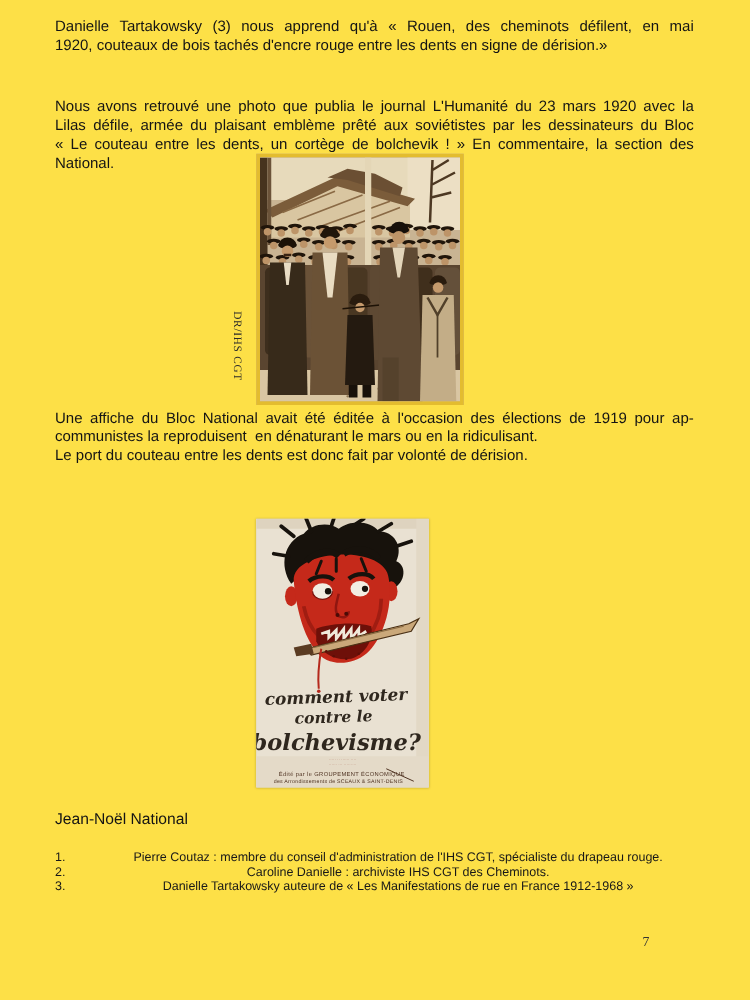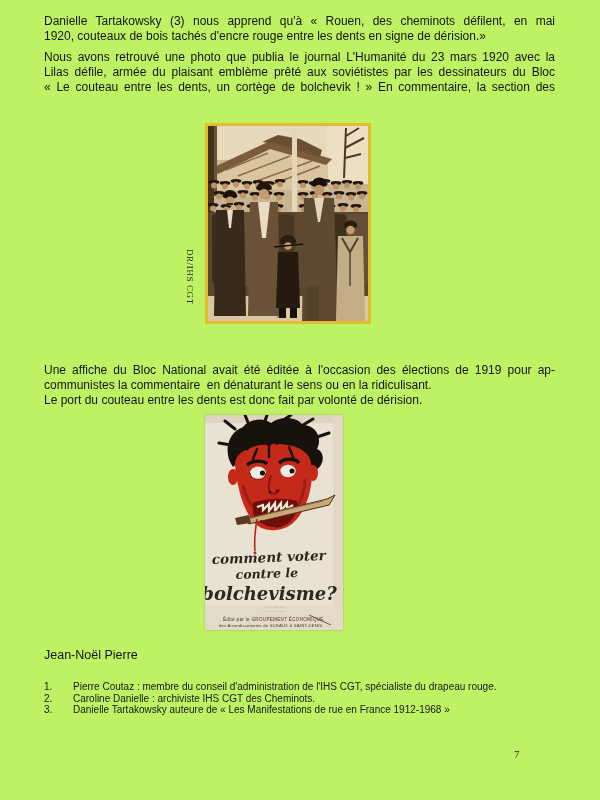--- a/index.html
+++ b/index.html
@@ -8,7 +8,7 @@
     font-family:"Liberation Sans", sans-serif;
     color:#1a1a1a;position:relative;overflow:hidden;
   }
-  .page{position:absolute;left:0;top:0;width:600px;height:800px;background:#bef264;}
+  .page{position:absolute;left:0;top:0;width:600px;height:800px;background:#fde047;}
   .para{position:absolute;left:44px;width:511px;font-size:12px;line-height:15px;color:#141414;}
   .tl{white-space:pre-wrap;}
   .jl{text-align:justify;text-align-last:justify;}

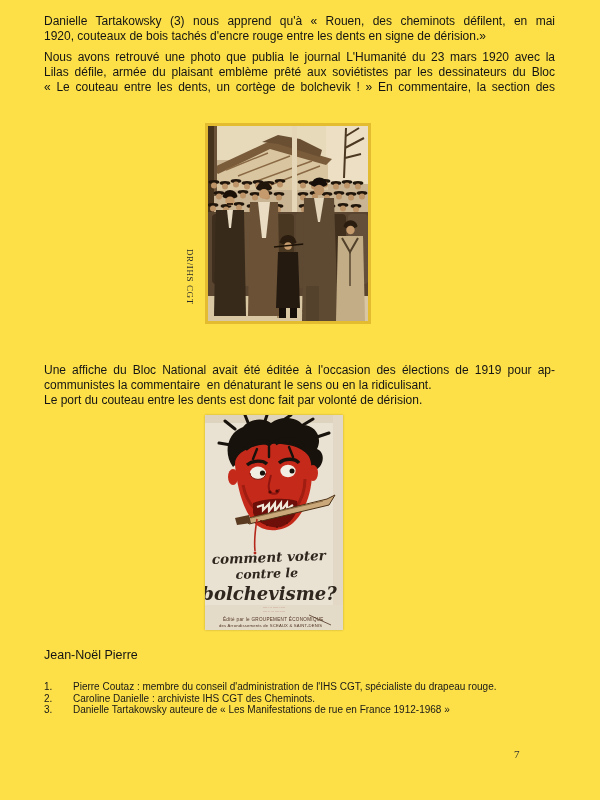--- a/index.html
+++ b/index.html
@@ -49,7 +49,7 @@
       <div class="tl">1920, couteaux de bois tachés d'encre rouge entre les dents en signe de dérision.»</div>
     </div>
 
-  <div class="para" style="top:50px">
+  <div class="para" style="top:78px">
       <div class="tl jl">Nous avons retrouvé une photo que publia le journal L'Humanité du 23 mars 1920 avec la</div>
       <div class="tl jl">Lilas défile, armée du plaisant emblème prêté aux soviétistes par les dessinateurs du Bloc</div>
       <div class="tl jl">« Le couteau entre les dents, un cortège de bolchevik ! » En commentaire, la section des</div>

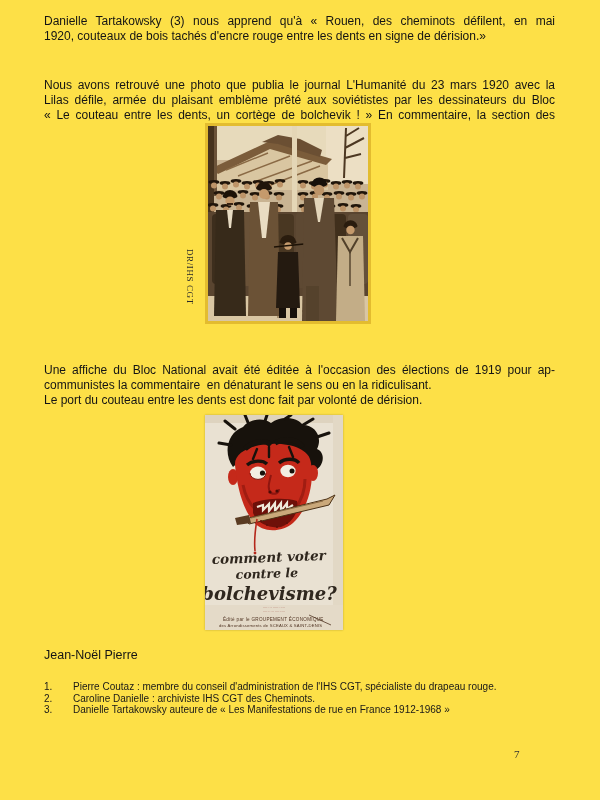--- a/index.html
+++ b/index.html
@@ -53,6 +53,7 @@
       <div class="tl jl">Nous avons retrouvé une photo que publia le journal L'Humanité du 23 mars 1920 avec la</div>
       <div class="tl jl">Lilas défile, armée du plaisant emblème prêté aux soviétistes par les dessinateurs du Bloc</div>
       <div class="tl jl">« Le couteau entre les dents, un cortège de bolchevik ! » En commentaire, la section des</div>
+      <div class="tl">National.</div>
     </div>
 
   <div class="photo-credit">DR/IHS CGT</div>

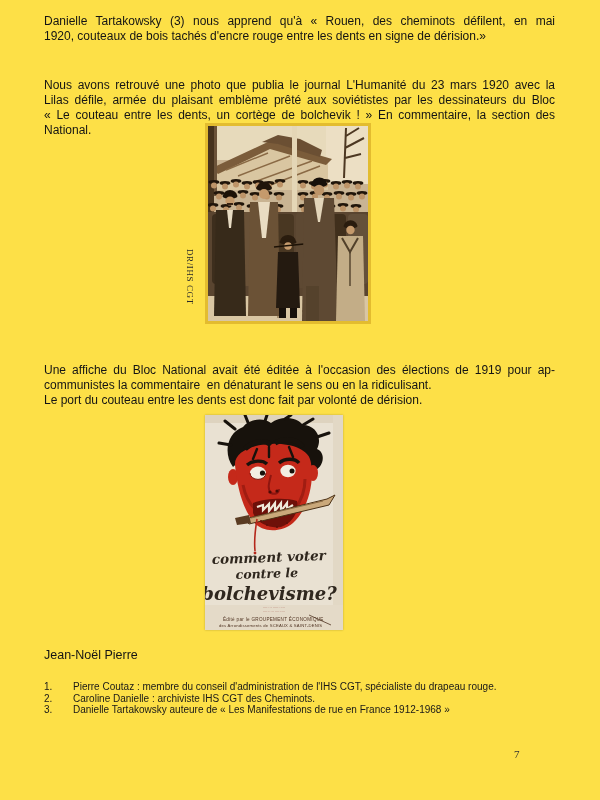--- a/index.html
+++ b/index.html
@@ -171,7 +171,7 @@
     </svg>
   </div>
 
-  <div class="para" style="top:363px">
+  <div class="para" style="top:327px">
       <div class="tl jl">Une affiche du Bloc National avait été éditée à l'occasion des élections de 1919 pour ap-</div>
       <div class="tl">communistes la commentaire  en dénaturant le sens ou en la ridiculisant.</div>
       <div class="tl">Le port du couteau entre les dents est donc fait par volonté de dérision.</div>

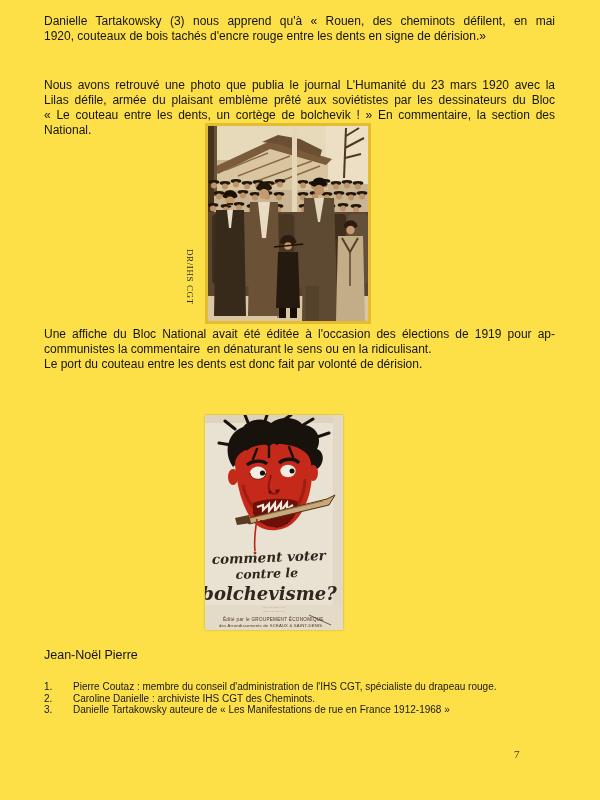--- a/index.html
+++ b/index.html
@@ -173,7 +173,7 @@
 
   <div class="para" style="top:327px">
       <div class="tl jl">Une affiche du Bloc National avait été éditée à l'occasion des élections de 1919 pour ap-</div>
-      <div class="tl">communistes la commentaire  en dénaturant le sens ou en la ridiculisant.</div>
+      <div class="tl">communistes la reproduisent  en dénaturant le mars ou en la ridiculisant.</div>
       <div class="tl">Le port du couteau entre les dents est donc fait par volonté de dérision.</div>
     </div>
 

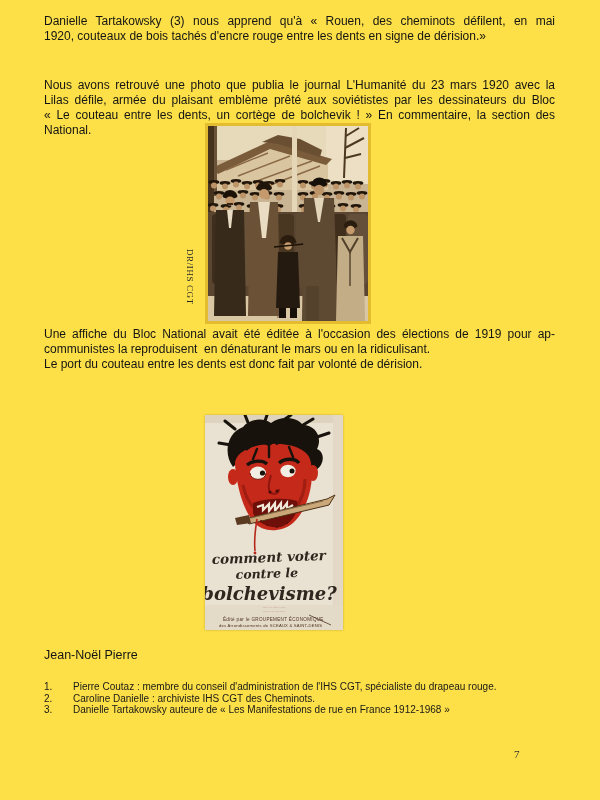--- a/index.html
+++ b/index.html
@@ -244,7 +244,7 @@
     </svg>
   </div>
 
-  <div class="signature">Jean-Noël Pierre</div>
+  <div class="signature">Jean-Noël National</div>
 
   <div class="footnotes">
       <div class="fnrow">

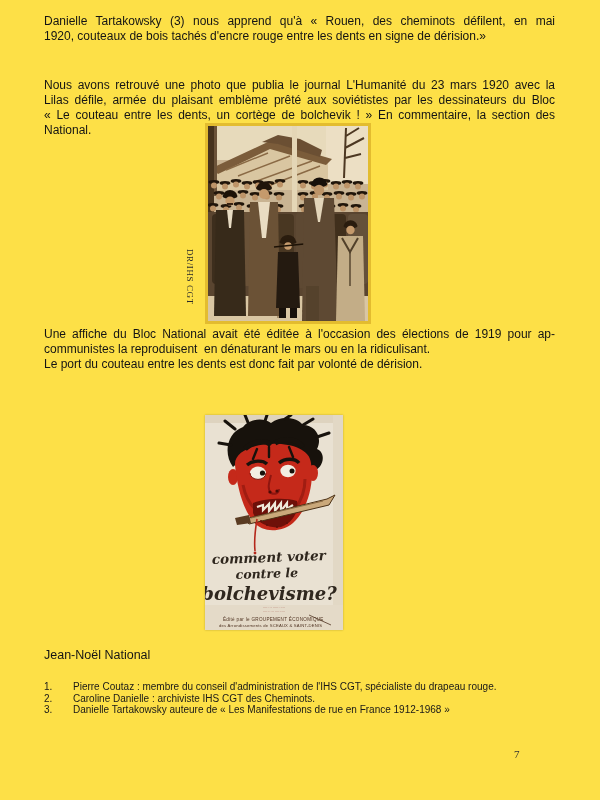--- a/index.html
+++ b/index.html
@@ -33,7 +33,7 @@
   .footnotes{position:absolute;left:44px;top:681px;width:520px;font-size:10px;line-height:11.5px;color:#181818;}
   .fnrow{display:flex;}
   .fnnum{width:29px;flex:0 0 29px;}
-  .fntext{flex:1;}
+  .fntext{flex:1;text-align:center;}
   .pagenum{
     position:absolute;left:514px;top:748px;font-family:"Liberation Serif", serif;
     font-size:11px;color:#333;

